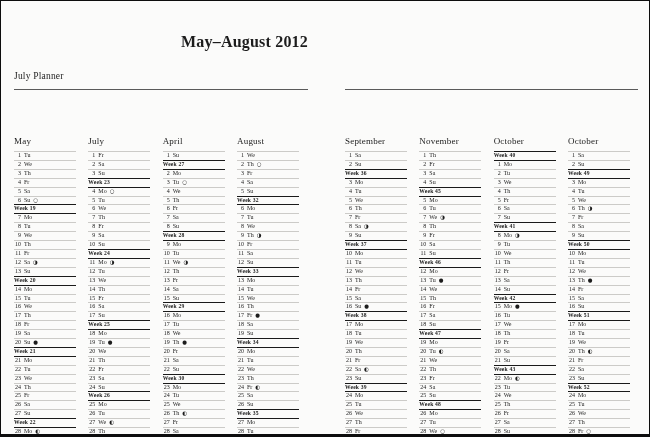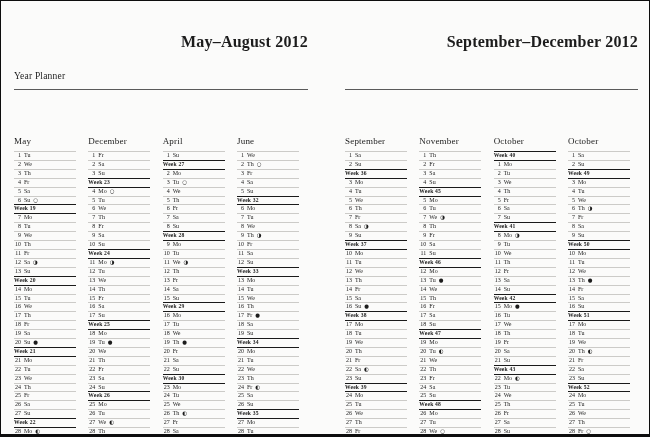--- a/index.html
+++ b/index.html
@@ -208,7 +208,6 @@
 </div>
 
 <div class="page page-right">
-  <div class="page-title">September–December 2012</div>
   <div class="section-label"></div>
   <div class="top-rule"></div>
   <div class="months">

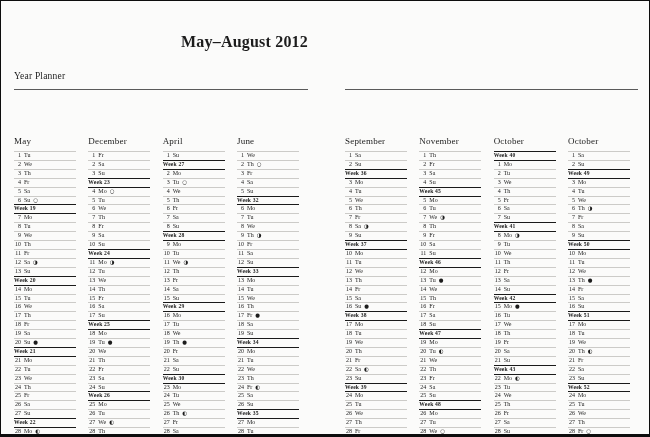--- a/index.html
+++ b/index.html
@@ -36,7 +36,7 @@
 
 <div class="page page-left">
   <div class="page-title">May–August 2012</div>
-  <div class="section-label">Year Planner</div>
+  <div class="section-label">July Planner</div>
   <div class="top-rule"></div>
   <div class="months">
       <div class="month-col">

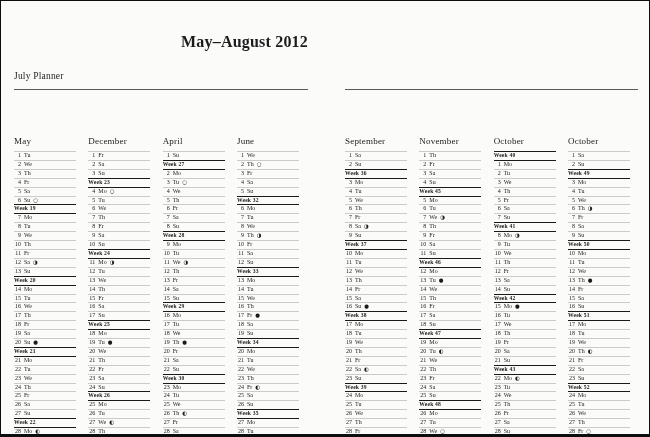--- a/index.html
+++ b/index.html
@@ -81,7 +81,7 @@
         </div>
       </div>
       <div class="month-col">
-        <div class="month-name">December</div>
+        <div class="month-name">July</div>
         <div class="rows">
           <div class="row day"><span class="num">1</span><span class="wd">Fr</span></div>
           <div class="row day"><span class="num">2</span><span class="wd">Sa</span></div>

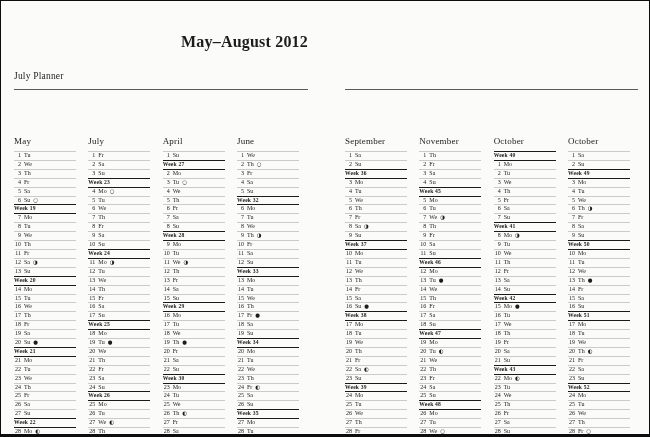--- a/index.html
+++ b/index.html
@@ -163,7 +163,7 @@
         </div>
       </div>
       <div class="month-col">
-        <div class="month-name">June</div>
+        <div class="month-name">August</div>
         <div class="rows">
           <div class="row day"><span class="num">1</span><span class="wd">We</span></div>
           <div class="row day"><span class="num">2</span><span class="wd">Th</span><span class="moon">○</span></div>

